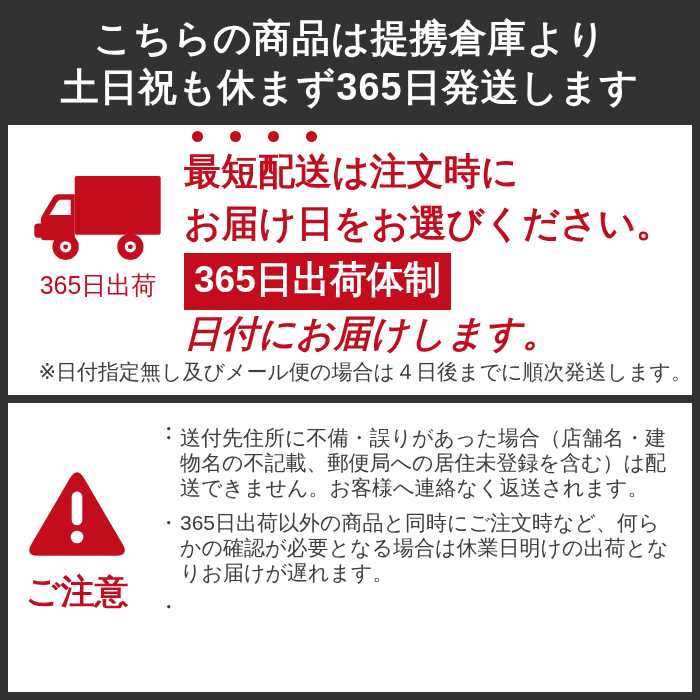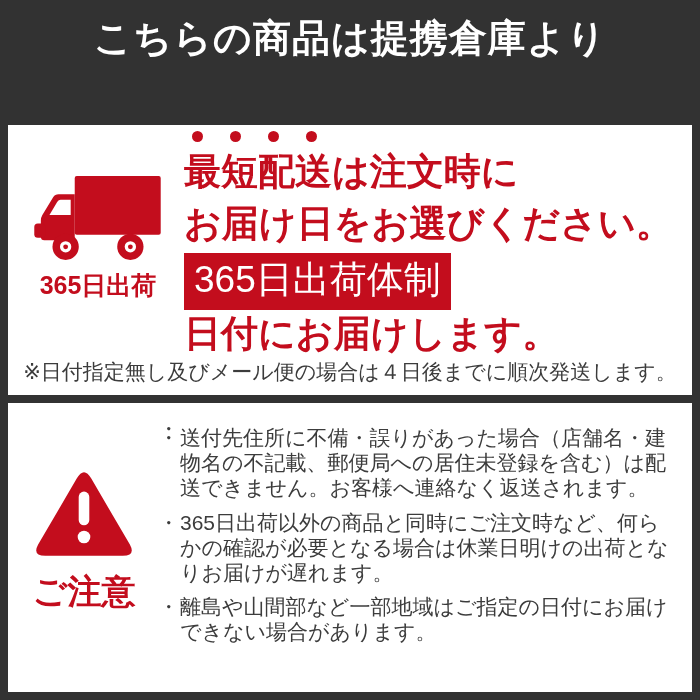--- a/index.html
+++ b/index.html
@@ -117,6 +117,7 @@
 
   <div class="banner">
     <div>こちらの商品は提携倉庫より</div>
+    <div>土日祝も休まず365日発送します</div>
   </div>
 
   <div class="panel shipping">

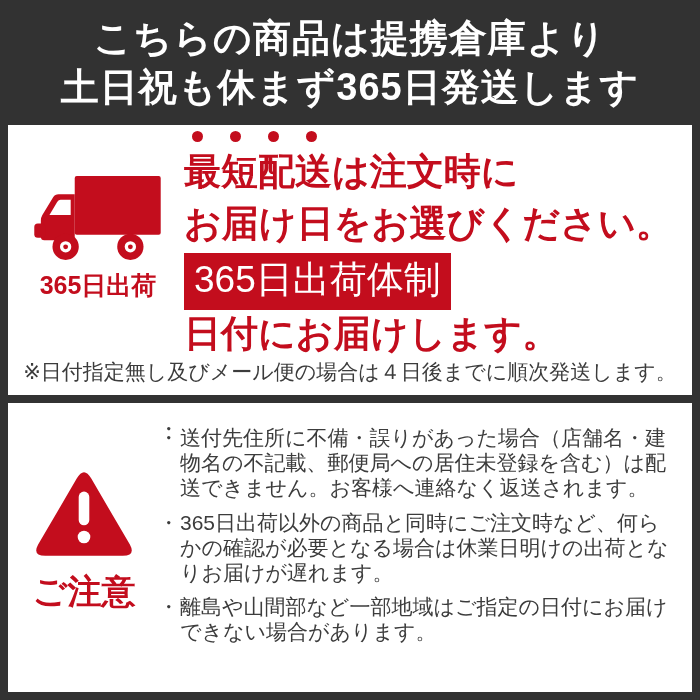--- a/index.html
+++ b/index.html
@@ -43,7 +43,7 @@
   }
   .truck-caption {
     margin-top: 2px;
-    font-size: 25px; font-weight: 700;
+    font-size: 25px; font-weight: 400;
     color: var(--red);
     white-space: nowrap;
   }

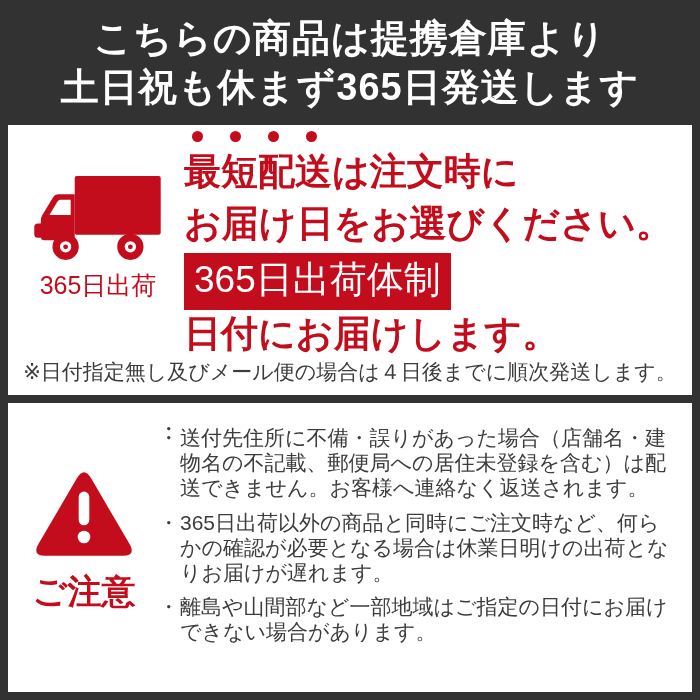--- a/index.html
+++ b/index.html
@@ -65,7 +65,7 @@
   .redrow {
     position: absolute; left: 176px; top: 128px;
     display: flex; align-items: center; gap: 10px;
-    color: var(--red); font-weight: 400; font-size: 37px;
+    color: var(--red); font-weight: 700; font-size: 37px;
     white-space: nowrap;
   }
   .hl-badge {

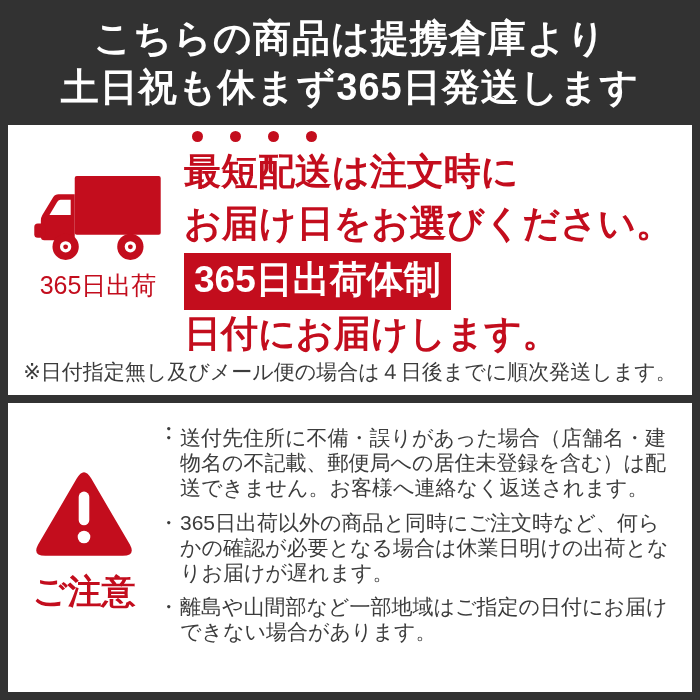--- a/index.html
+++ b/index.html
@@ -73,7 +73,7 @@
     color: #ffffff;
     padding: 2px 10px 5px 10px;
   }
-  .redline.l4 { top: 184px; }
+  .redline.l4 { top: 184px; font-style: italic; }
 
   .ship-note {
     position: absolute; left: 0; right: 0; top: 233px;

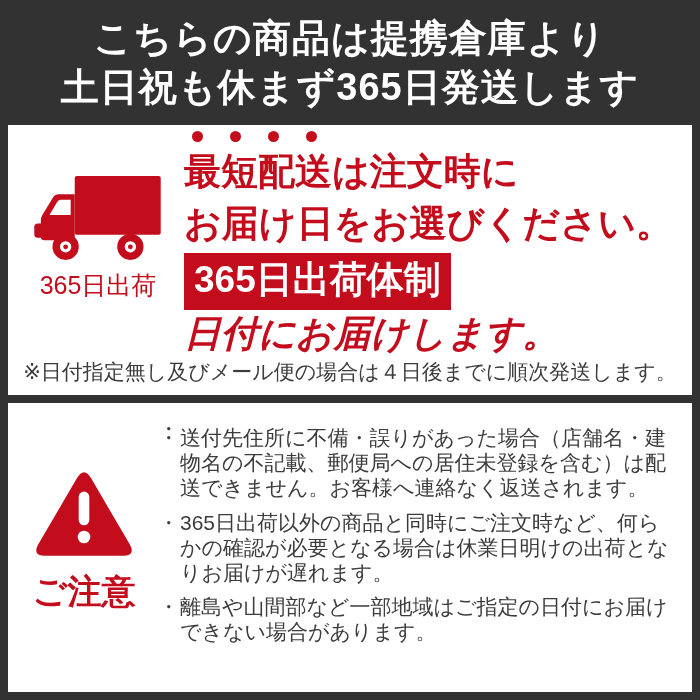--- a/index.html
+++ b/index.html
@@ -77,7 +77,7 @@
 
   .ship-note {
     position: absolute; left: 0; right: 0; top: 233px;
-    text-align: center;
+    text-align: right;
     font-size: 21px;
     color: #3c3c3c;
     white-space: nowrap;

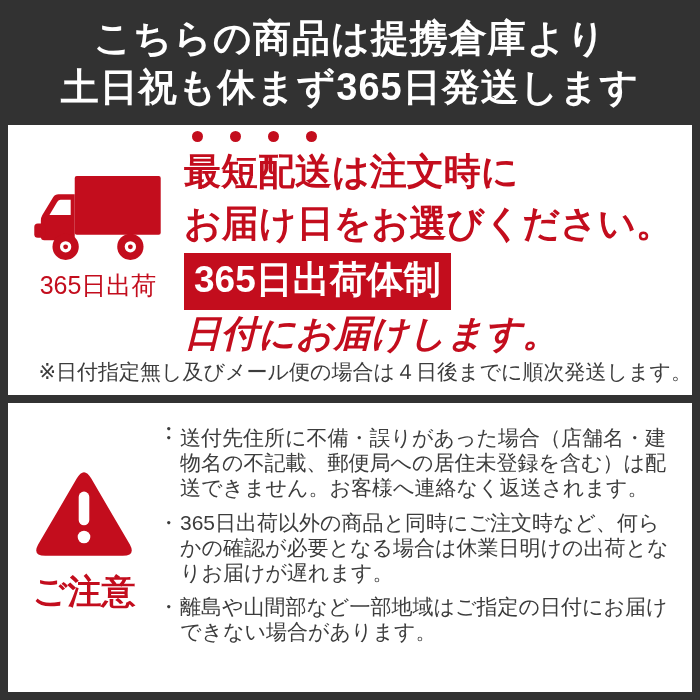--- a/index.html
+++ b/index.html
@@ -85,7 +85,7 @@
 
   
   .warn-wrap {
-    position: absolute; left: 11px; top: 62px;
+    position: absolute; left: 4px; top: 62px;
     width: 130px; text-align: center;
   }
   .warn-caption {

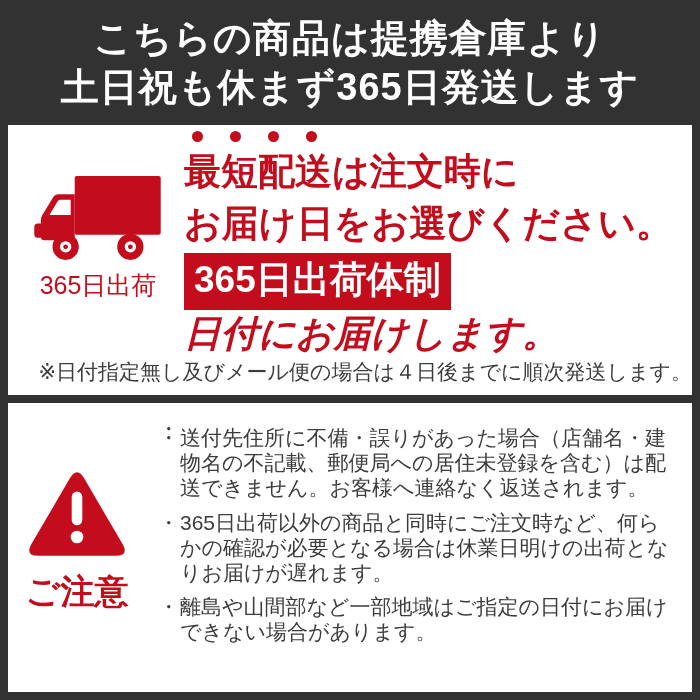--- a/index.html
+++ b/index.html
@@ -184,7 +184,6 @@
       </li>
       <li>
         <span class="bullet">・</span>
-        <span>離島や山間部など一部地域はご指定の日付にお届けできない場合があります。</span>
       </li>
     </ul>
   </div>

